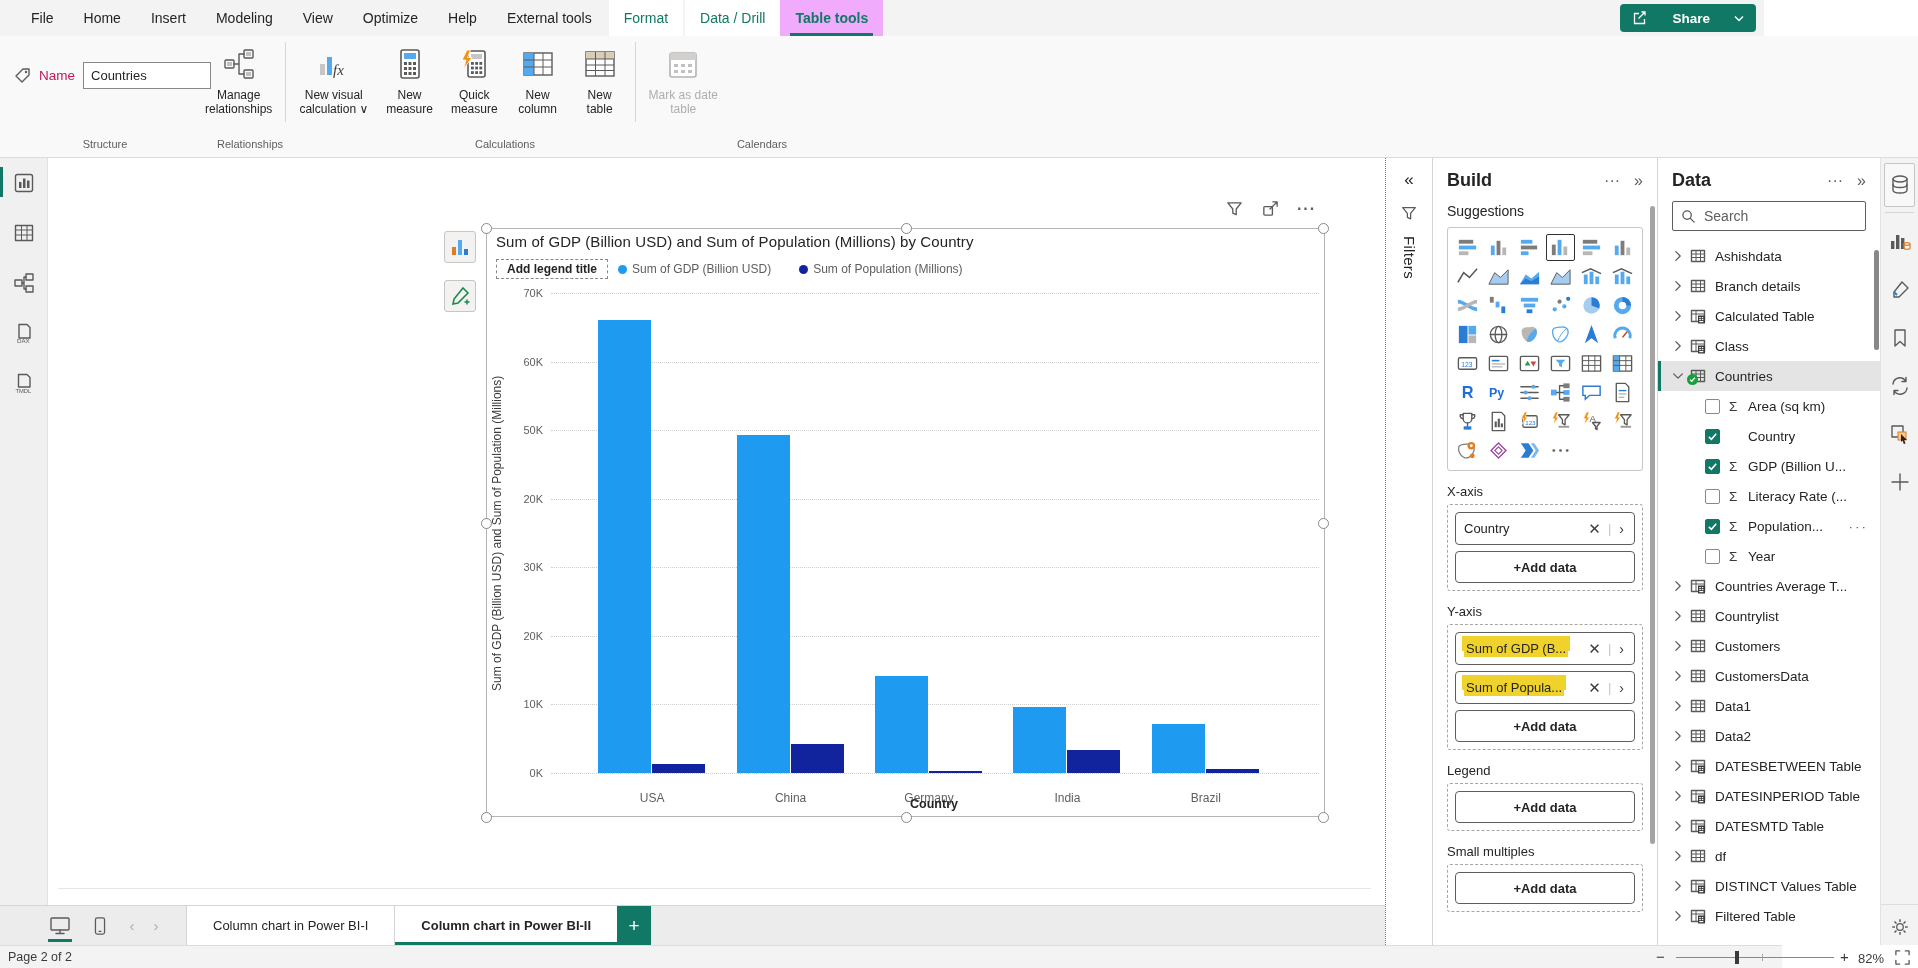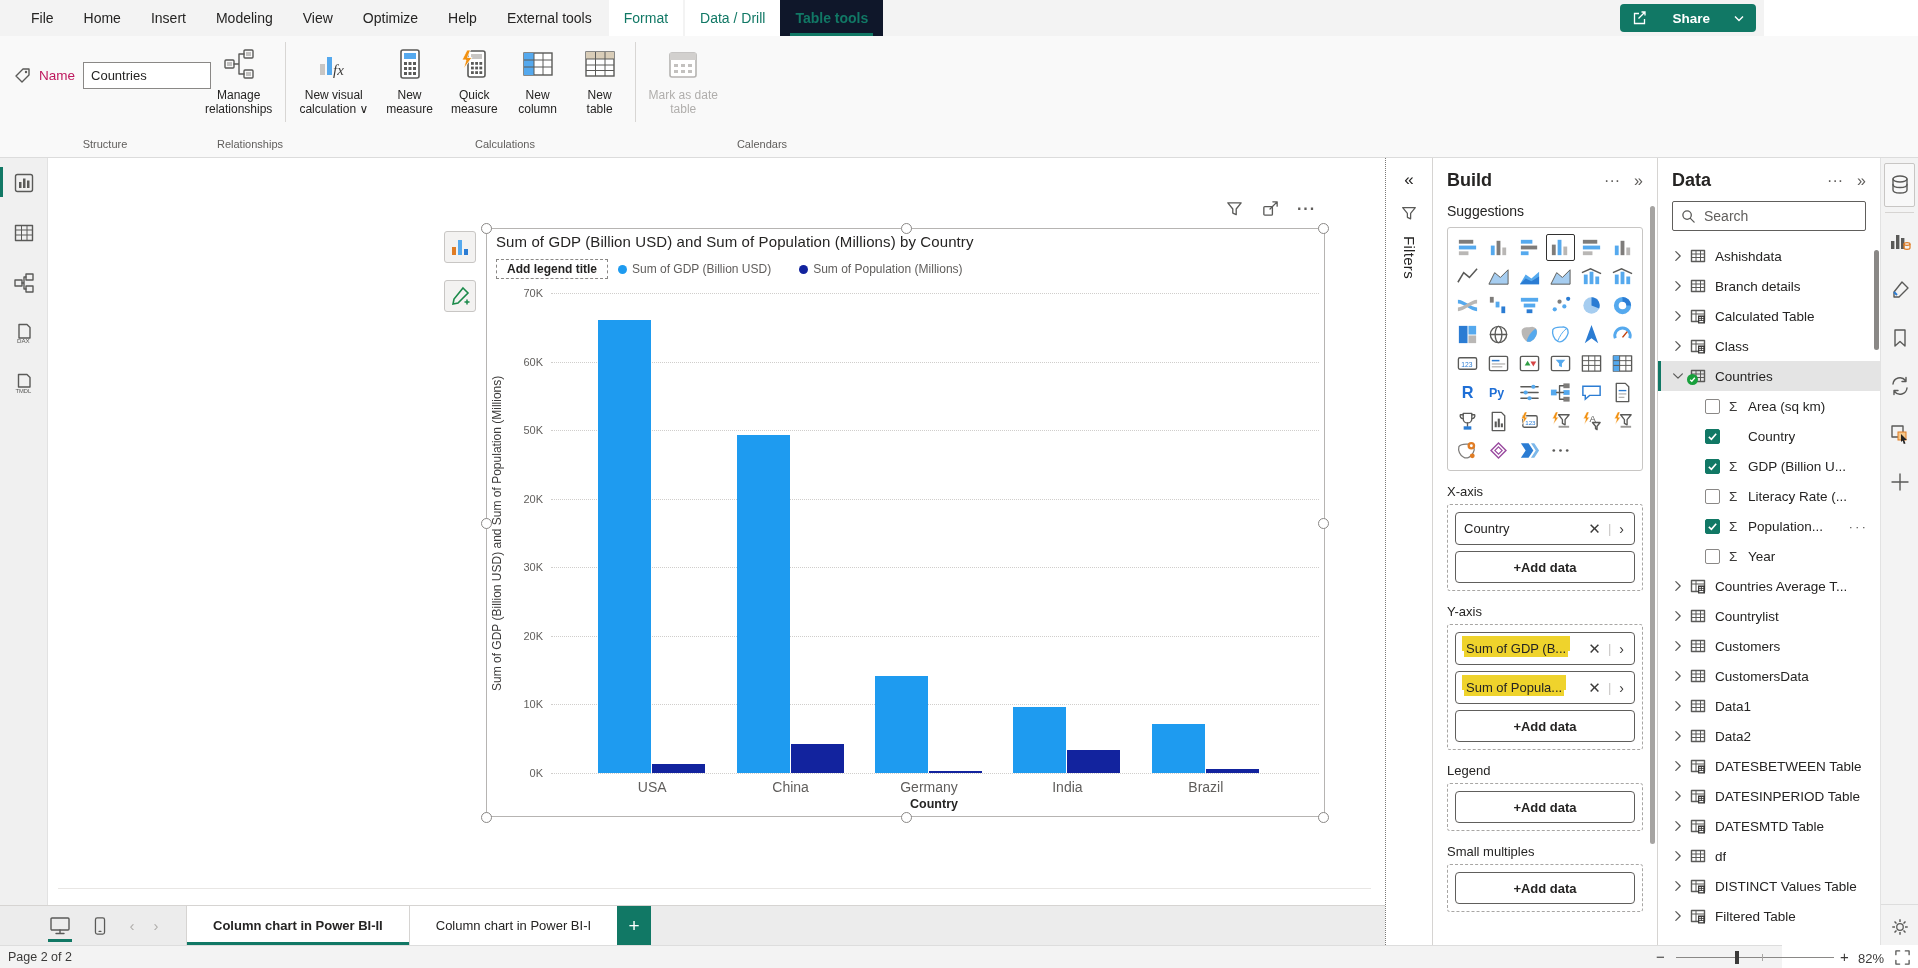--- a/index.html
+++ b/index.html
@@ -12,7 +12,7 @@
   #menu-items { display:flex; align-items:stretch; padding-left:16px; }
   .menu-item { display:flex; align-items:center; padding:0 15px; font-size:14px; color:#252423; cursor:default; }
   .menu-item.ctx { color:#117865; background:#fff; margin-left:2px; }
-  .menu-item.active { color:#117865; background:#0f172a; position:relative; font-weight:600; }
+  .menu-item.active { color:#117865; background:#f0abfc; position:relative; font-weight:600; }
   .menu-item.active::after { content:""; position:absolute; left:10px; right:10px; bottom:0; height:3px; background:#117865; }
   #share-btn { position:absolute; right:8px; top:4px; height:28px; background:#117865; color:#fff; border:none; border-radius:4px; display:flex; align-items:center; gap:24px; padding:0 12px; font-size:13.5px; font-family:inherit; font-weight:600; }
 

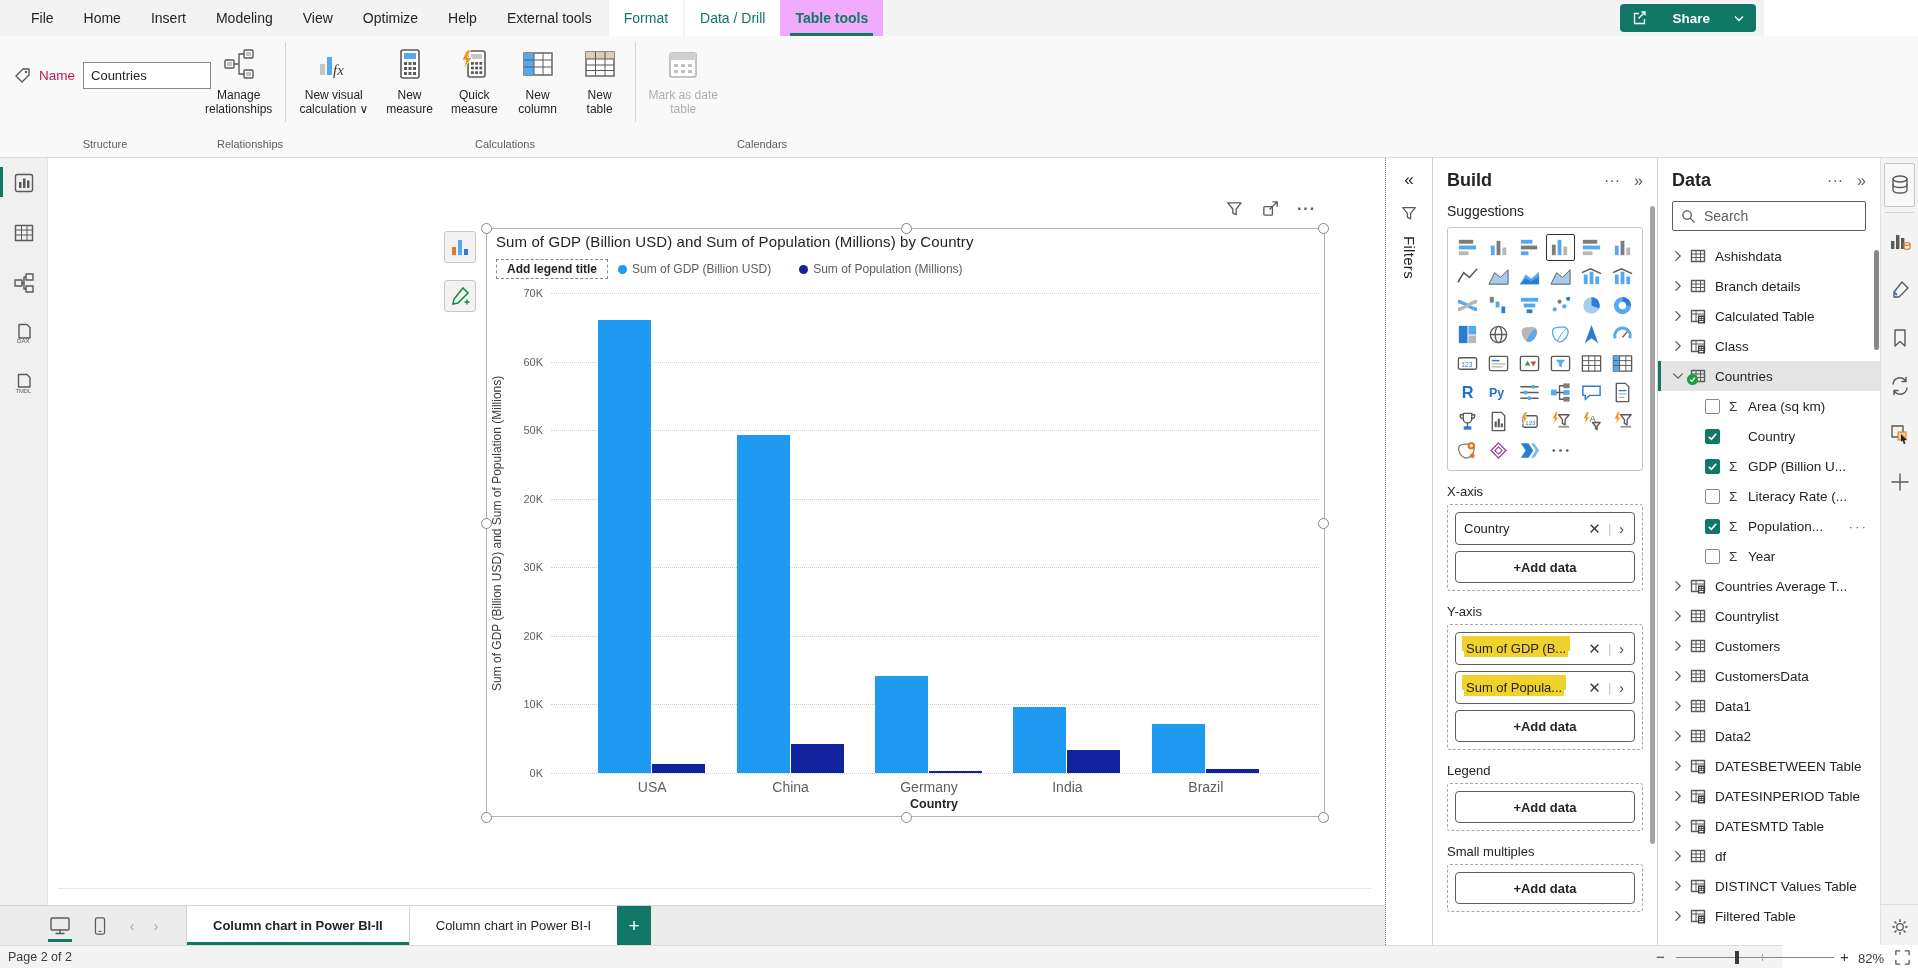--- a/index.html
+++ b/index.html
@@ -51,7 +51,7 @@
   .gridline { position:absolute; left:64px; width:768px; border-top:1px dotted #d0cecc; }
   .ytick { position:absolute; width:36px; text-align:right; font-size:11px; color:#605e5c; }
   .bar { position:absolute; }
-  .xlab { position:absolute; transform:translateX(-50%); font-size:14px; color:#605e5c; }
+  .xlab { position:absolute; transform:translateX(-50%); font-size:12px; color:#605e5c;margin-top:12px; }
   #x-axis-title { position:absolute; left:447px; top:568px; transform:translateX(-50%); font-size:12.5px; font-weight:700; color:#252423; }
   .onobj { position:absolute; left:396px; width:32px; height:32px; background:#f3f2f1; border:1px solid #c8c6c4; border-radius:3px; display:flex; align-items:center; justify-content:center; }
 

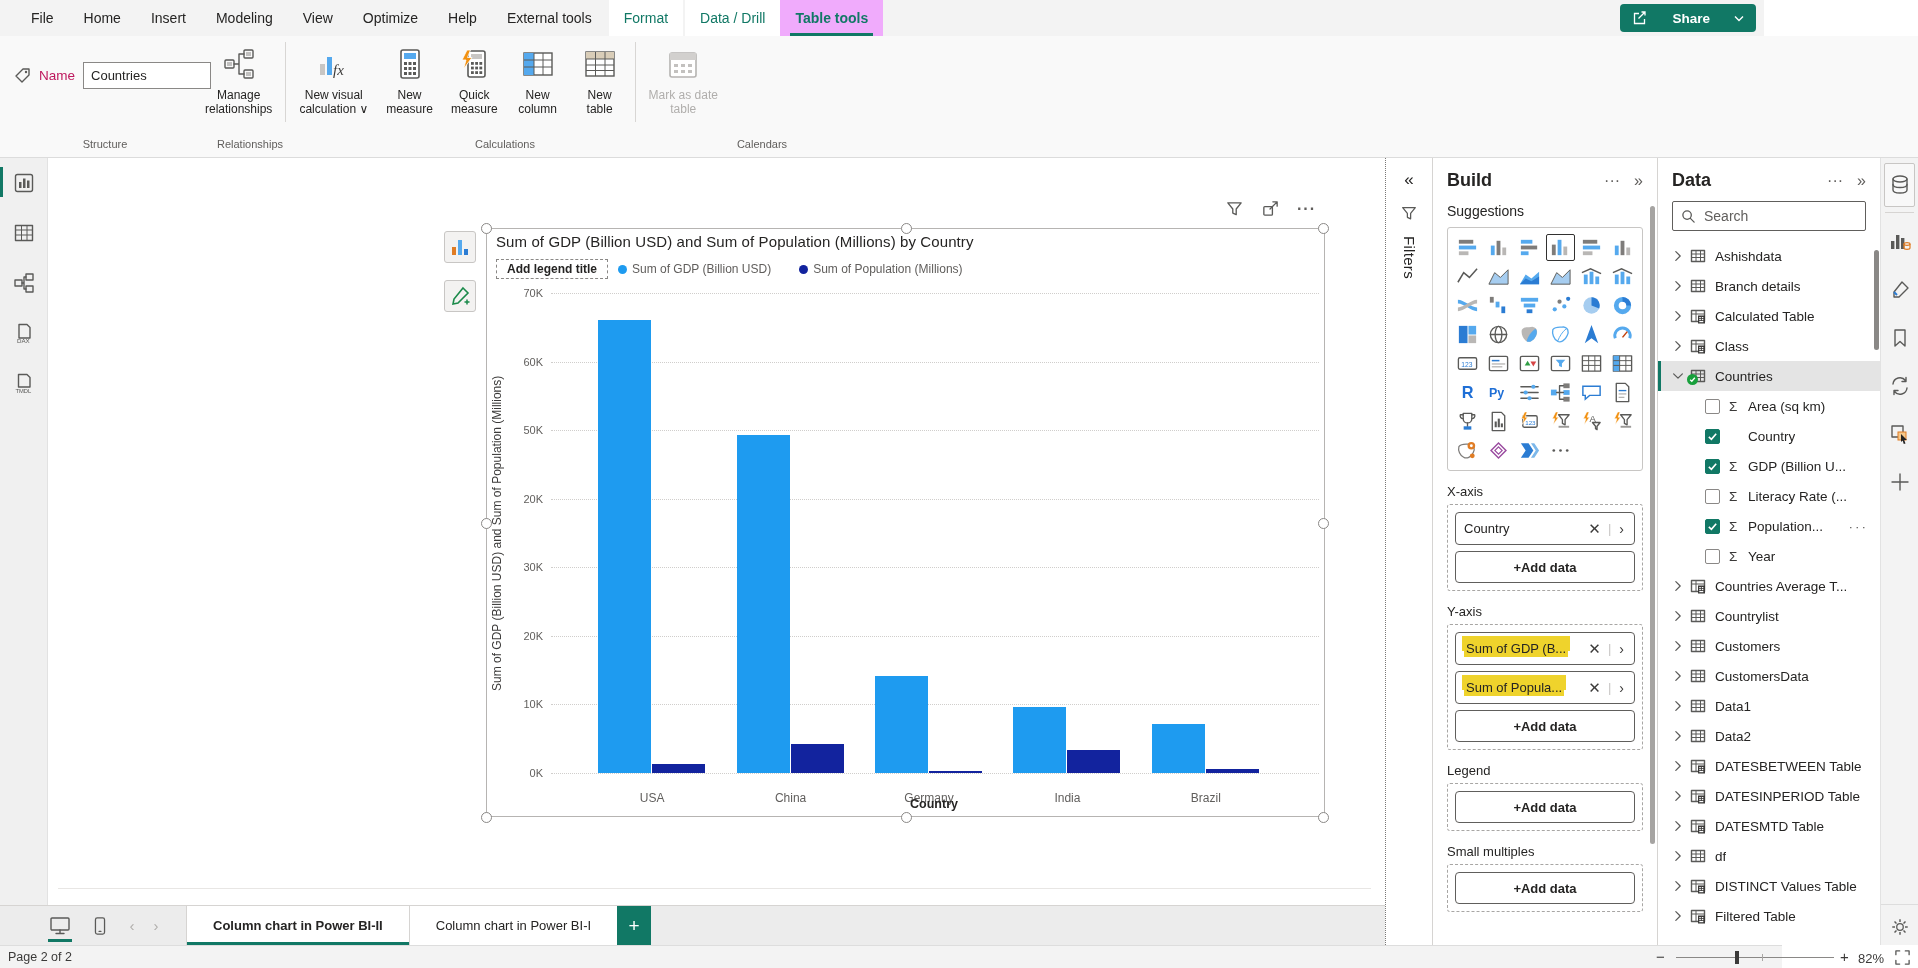--- a/index.html
+++ b/index.html
@@ -1255,8 +1255,8 @@
   <div class="tb-arrow">›</div>
   <div style="width:18px;"></div>
   <div id="page-tabs" style="display:flex;align-items:stretch;">
+      <div class="page-tab">Column chart in Power BI-I</div>
       <div class="page-tab active">Column chart in Power BI-II</div>
-      <div class="page-tab">Column chart in Power BI-I</div>
     </div>
   <div id="new-page-btn">+</div>
 </div>

